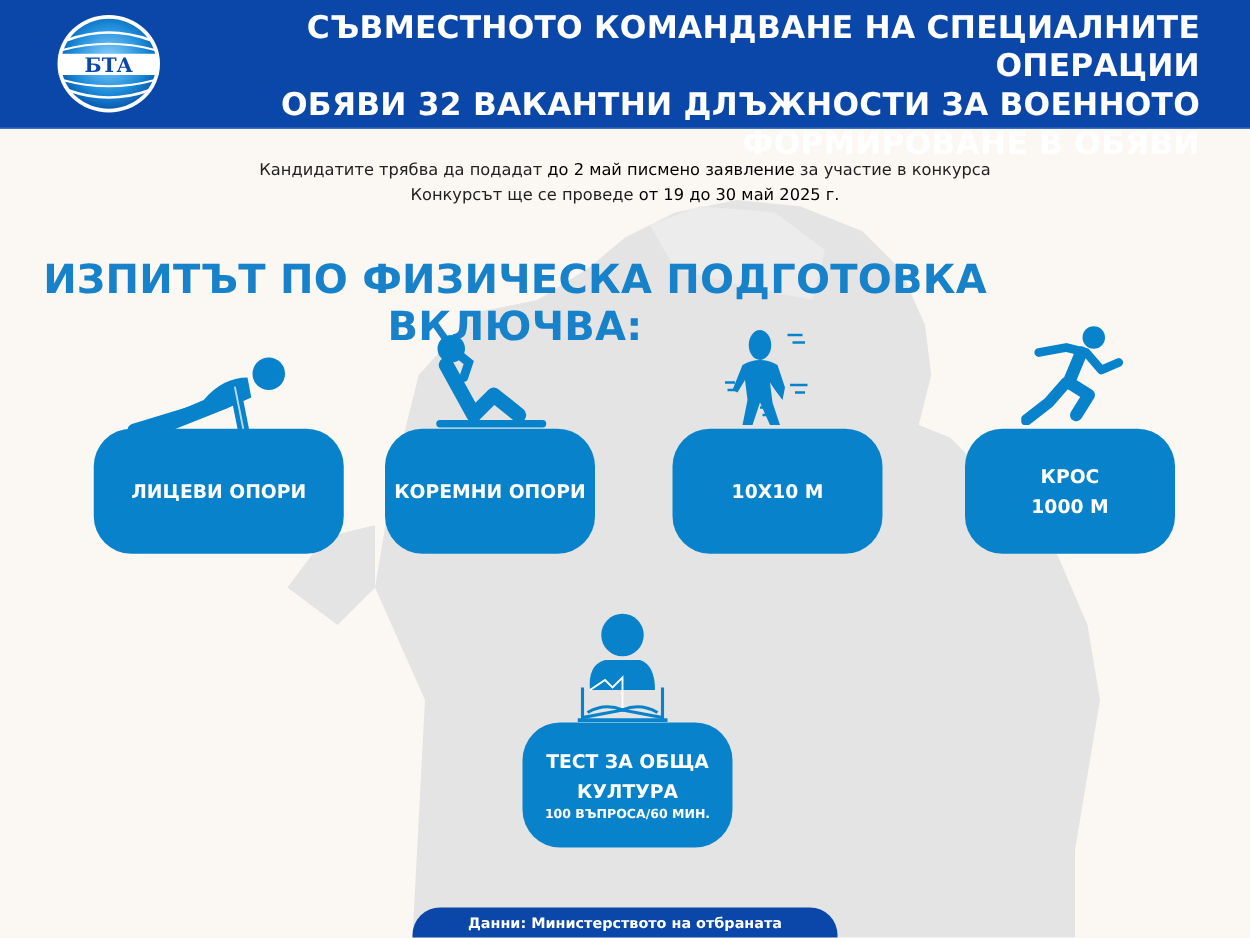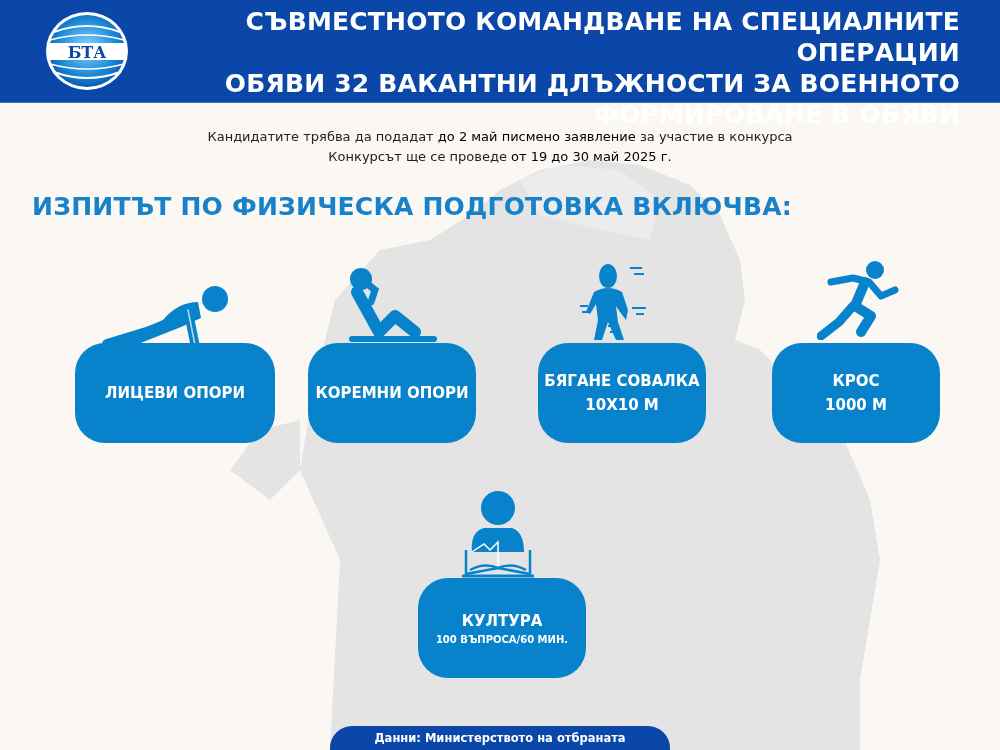--- a/index.html
+++ b/index.html
@@ -27,8 +27,8 @@
   }
   .intro b { font-weight: normal; color: #000000; }
   .section-title {
-    position: absolute; left: 0; top: 192px; width: 824px; text-align: center;
-    font-size: 25px; font-weight: bold; color: #1781c9; z-index: 2;
+    position: absolute; left: 0; top: 204px; width: 824px; text-align: center;
+    font-size: 32px; font-weight: bold; color: #1781c9; z-index: 2;
     letter-spacing: 0.2px;
   }
   .card { position: absolute; z-index: 2; }

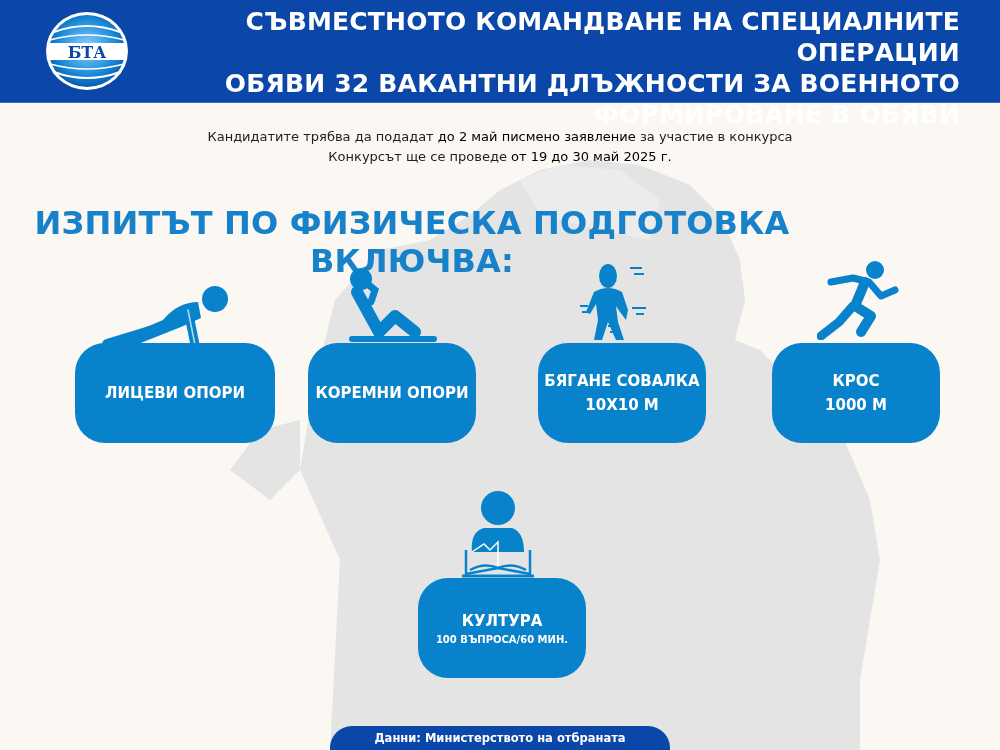--- a/index.html
+++ b/index.html
@@ -124,7 +124,6 @@
     <path d="M50 6 L62 6 M54 12 L64 12 M52 46 L66 46 M56 52 L64 52 M0 44 L8 44 M2 50 L10 50 M28 64 L36 64 M30 70 L38 70" stroke="#0883cb" stroke-width="2"></path>
   </svg>
   <div class="box" style="left:0; top:81px; width:168px; height:100px;">
-    <div class="line">БЯГАНЕ СОВАЛКА</div>
     <div class="line">10Х10 М</div>
   </div>
 </div>

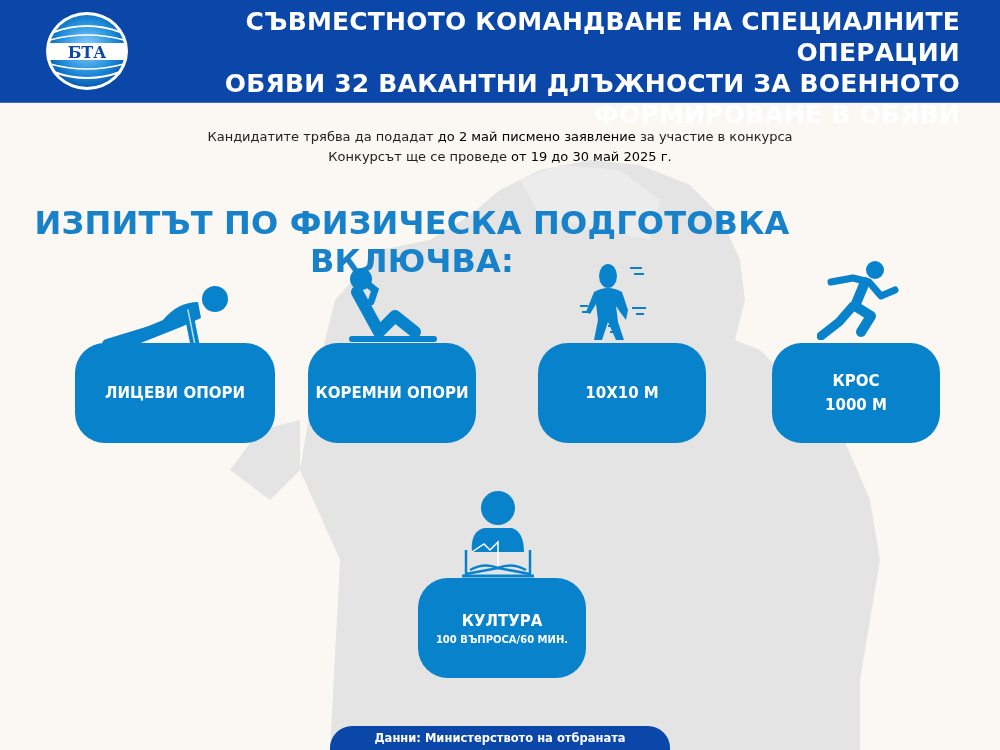--- a/index.html
+++ b/index.html
@@ -151,6 +151,7 @@
     <path d="M0 86 L72 86" stroke="#0883cb" stroke-width="3"></path>
   </svg>
   <div class="box" style="left:0; top:88px; width:168px; height:100px;">
+    <div class="line">ТЕСТ ЗА ОБЩА</div>
     <div class="line">КУЛТУРА</div>
     <div class="small">100 ВЪПРОСА/60 МИН.</div>
   </div>

